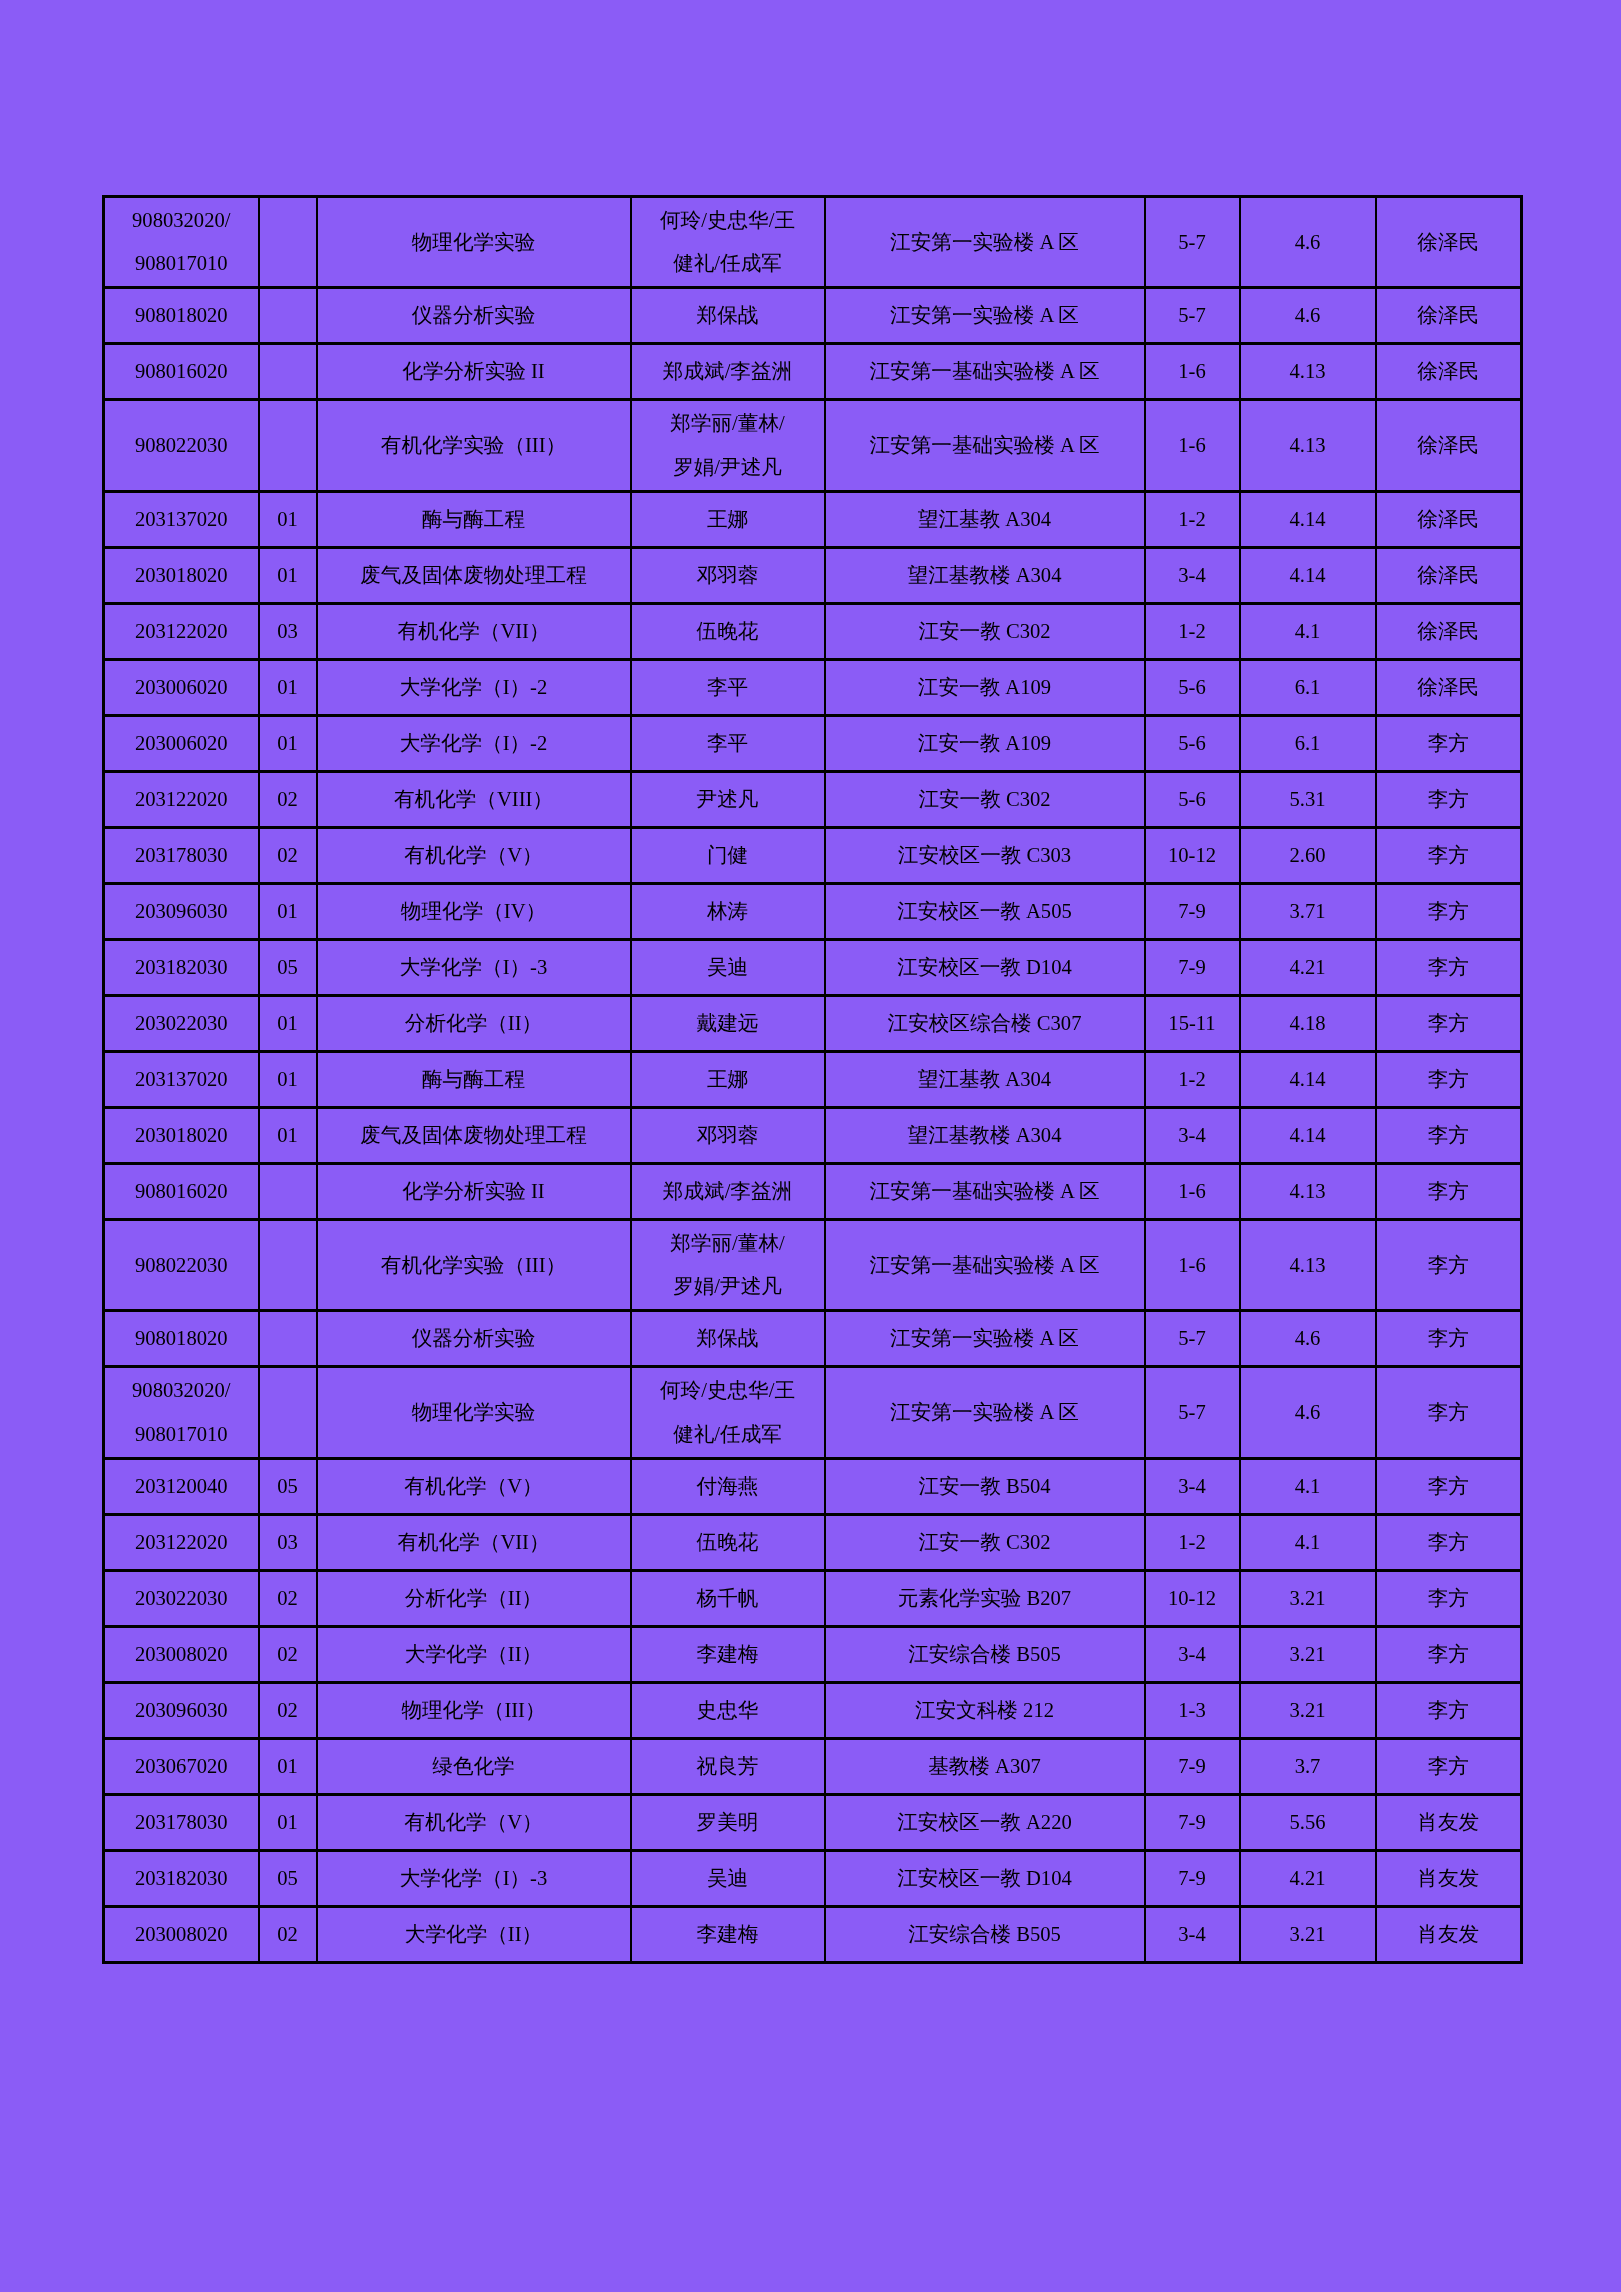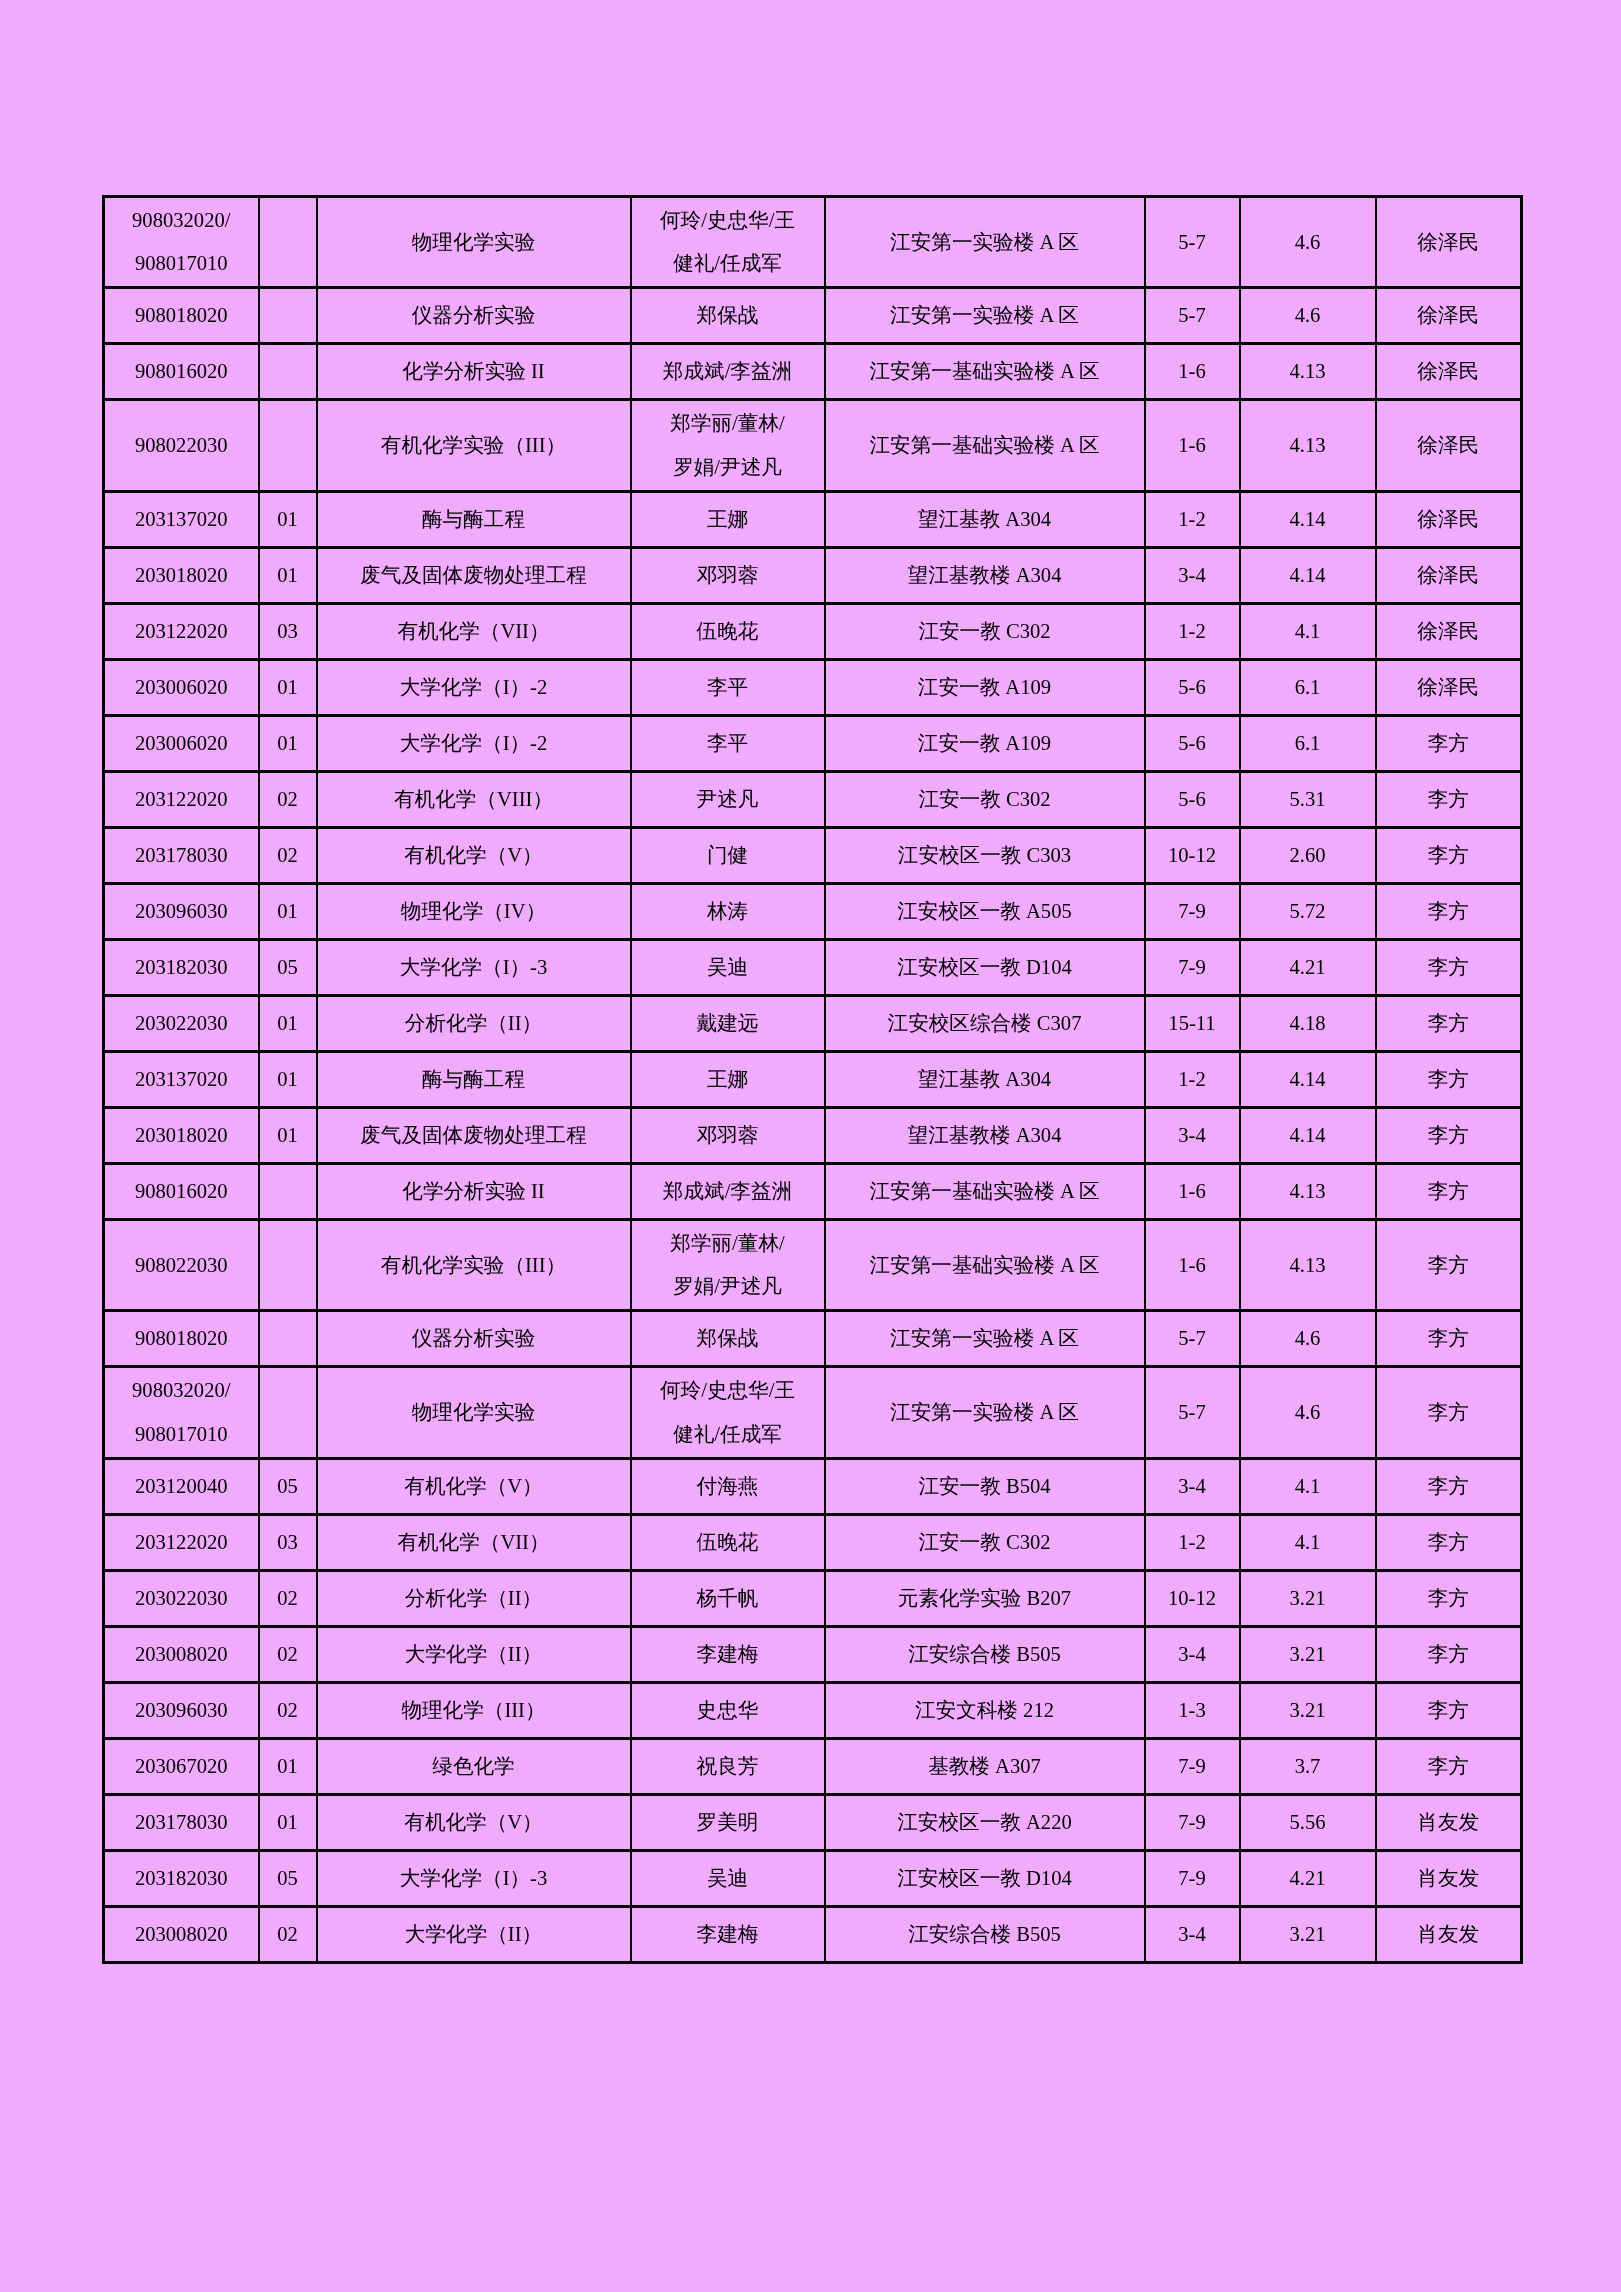--- a/index.html
+++ b/index.html
@@ -17,7 +17,7 @@
     position: relative;
     width: 1621px;
     height: 2293px;
-    background: #f0abfc;
+    background: #8b5cf6;
     overflow: hidden;
   }
   table.schedule {

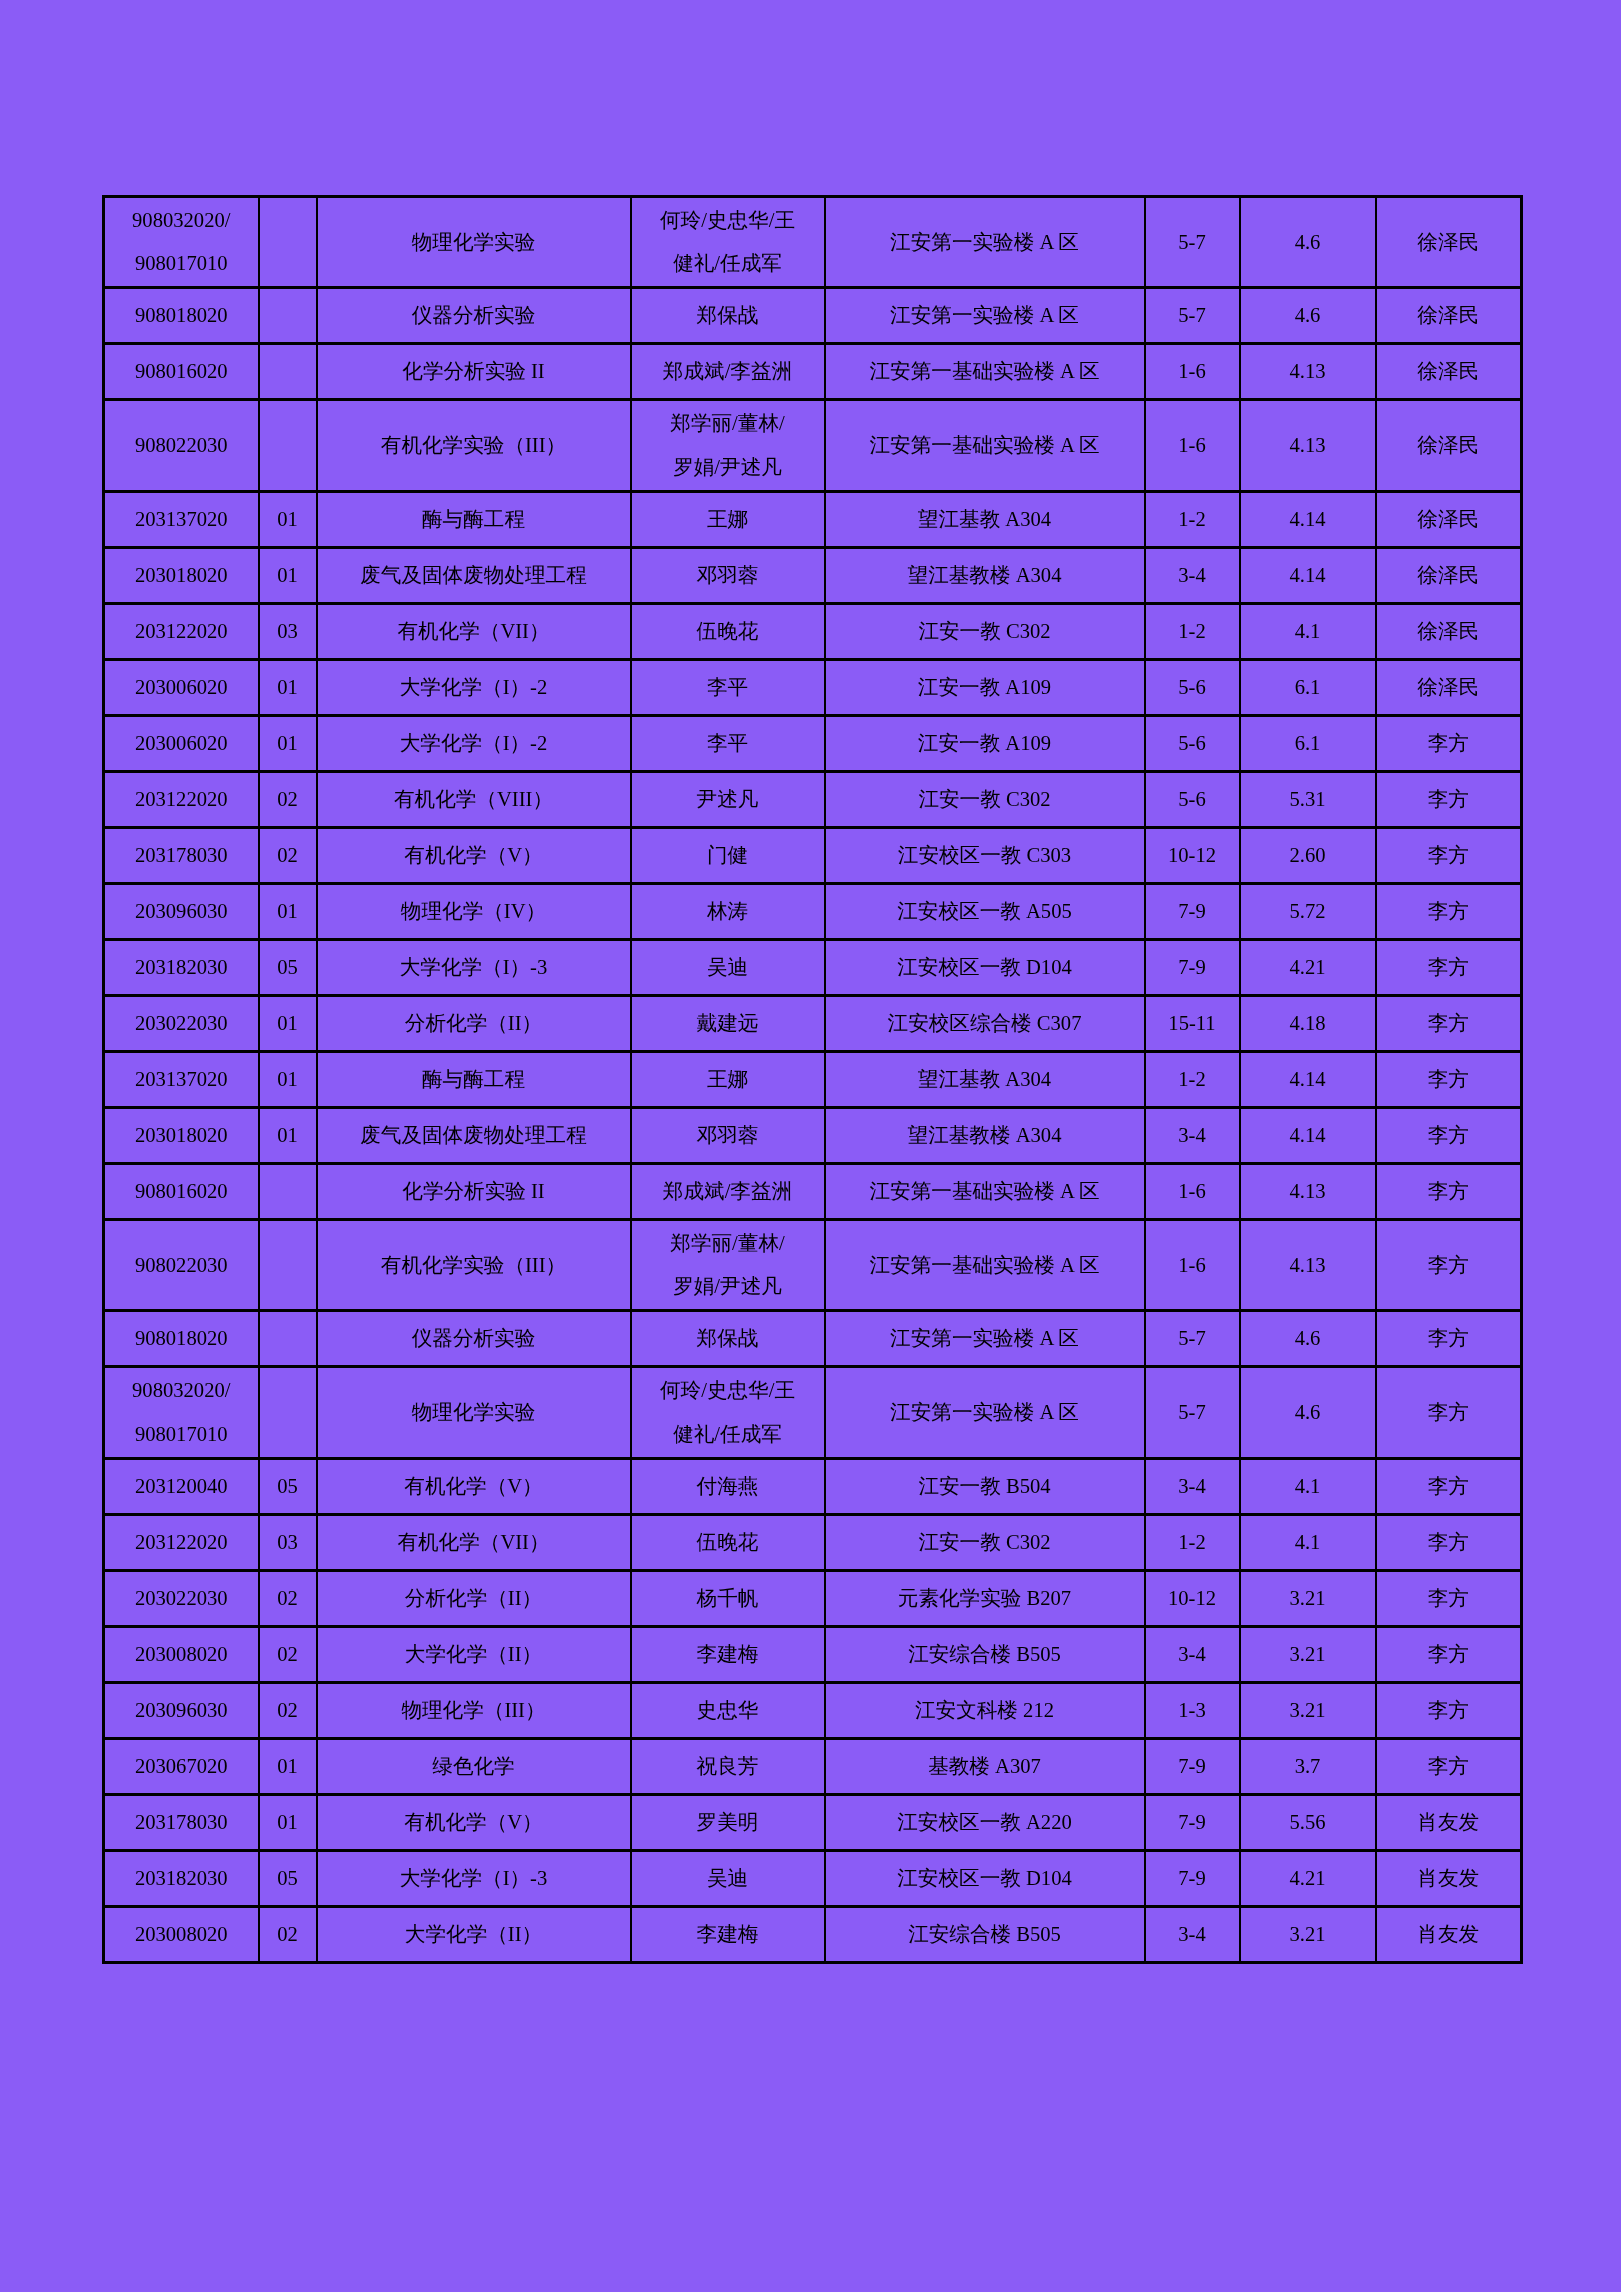--- a/index.html
+++ b/index.html
@@ -180,7 +180,7 @@
     <td>林涛</td>
     <td>江安校区一教 A505</td>
     <td>7-9</td>
-    <td>5.72</td>
+    <td>3.71</td>
     <td>李方</td>
   </tr>
         <tr>

